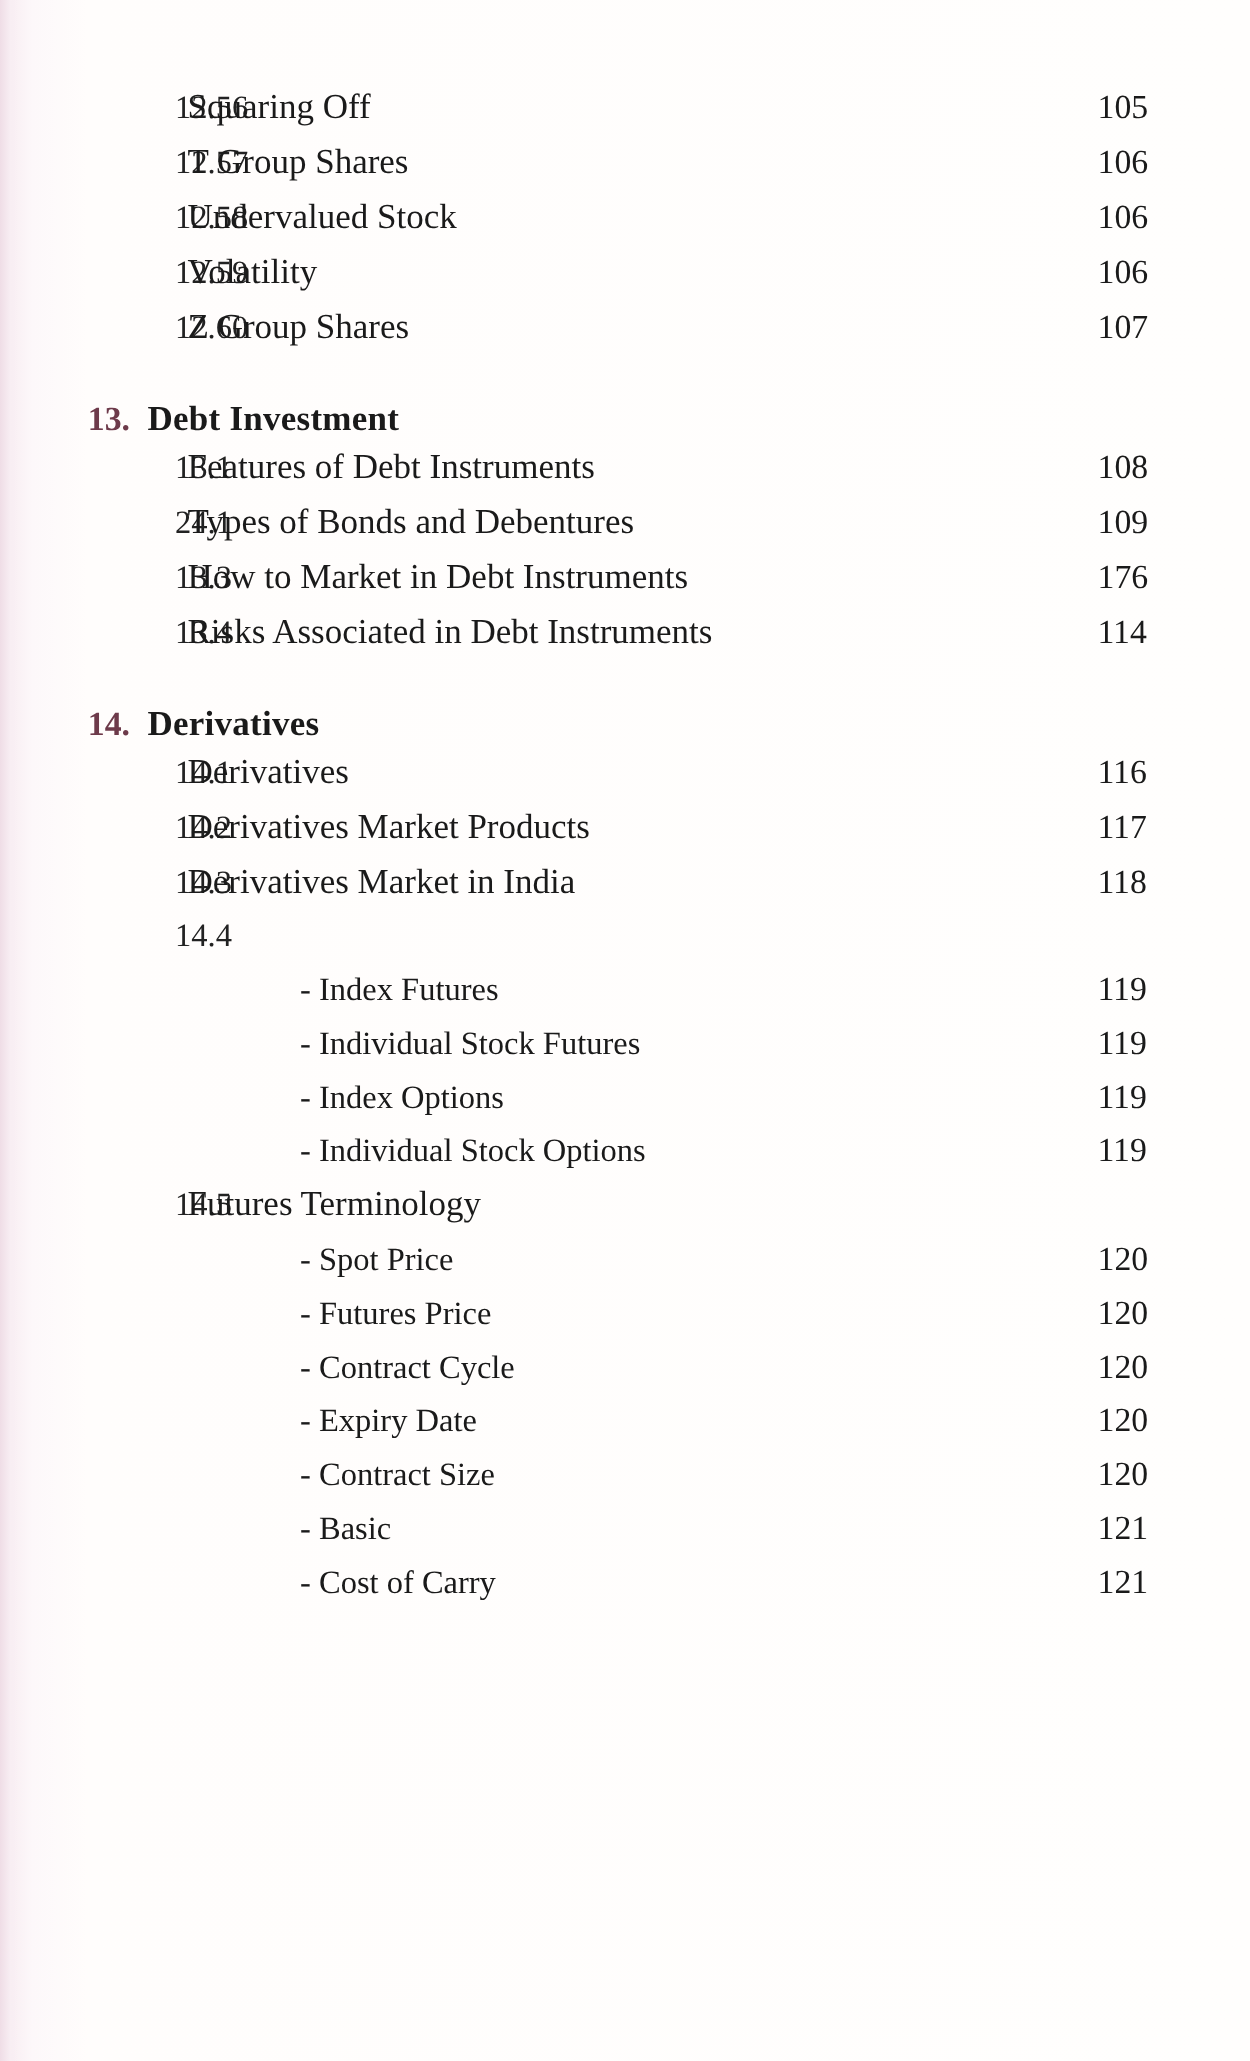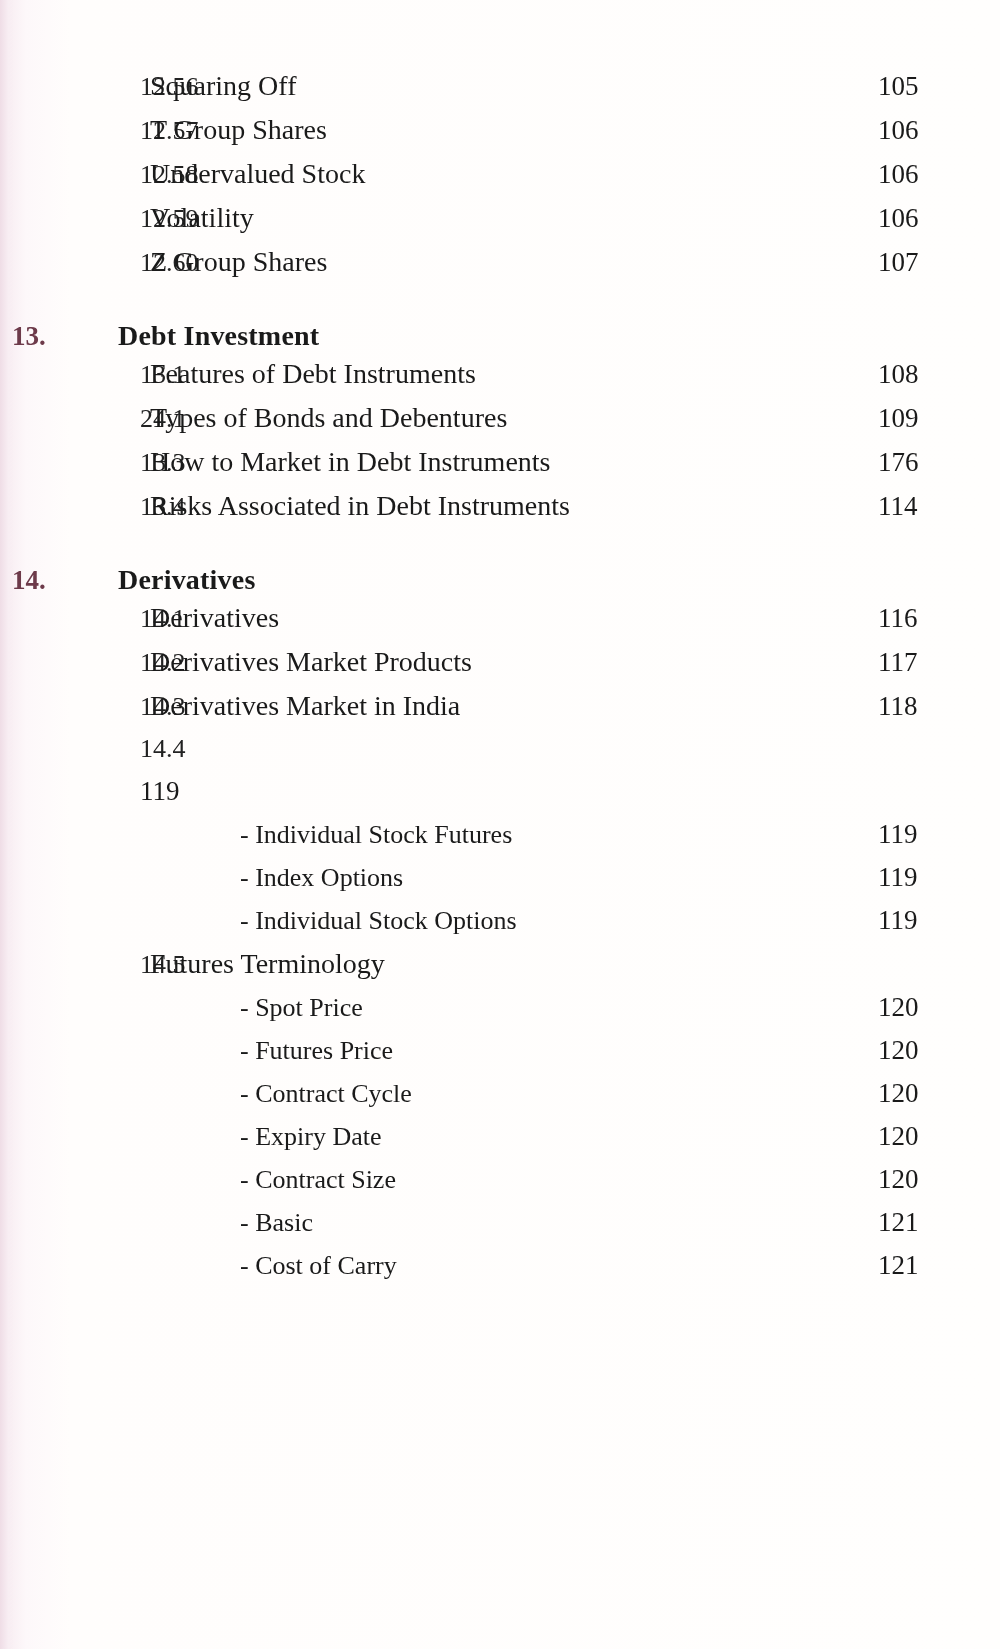--- a/index.html
+++ b/index.html
@@ -54,6 +54,7 @@
   }
   .chapter-num {
     width: 92px;
+    text-align: right;
     padding-right: 14px;
     font-size: 27px;
     font-weight: bold;

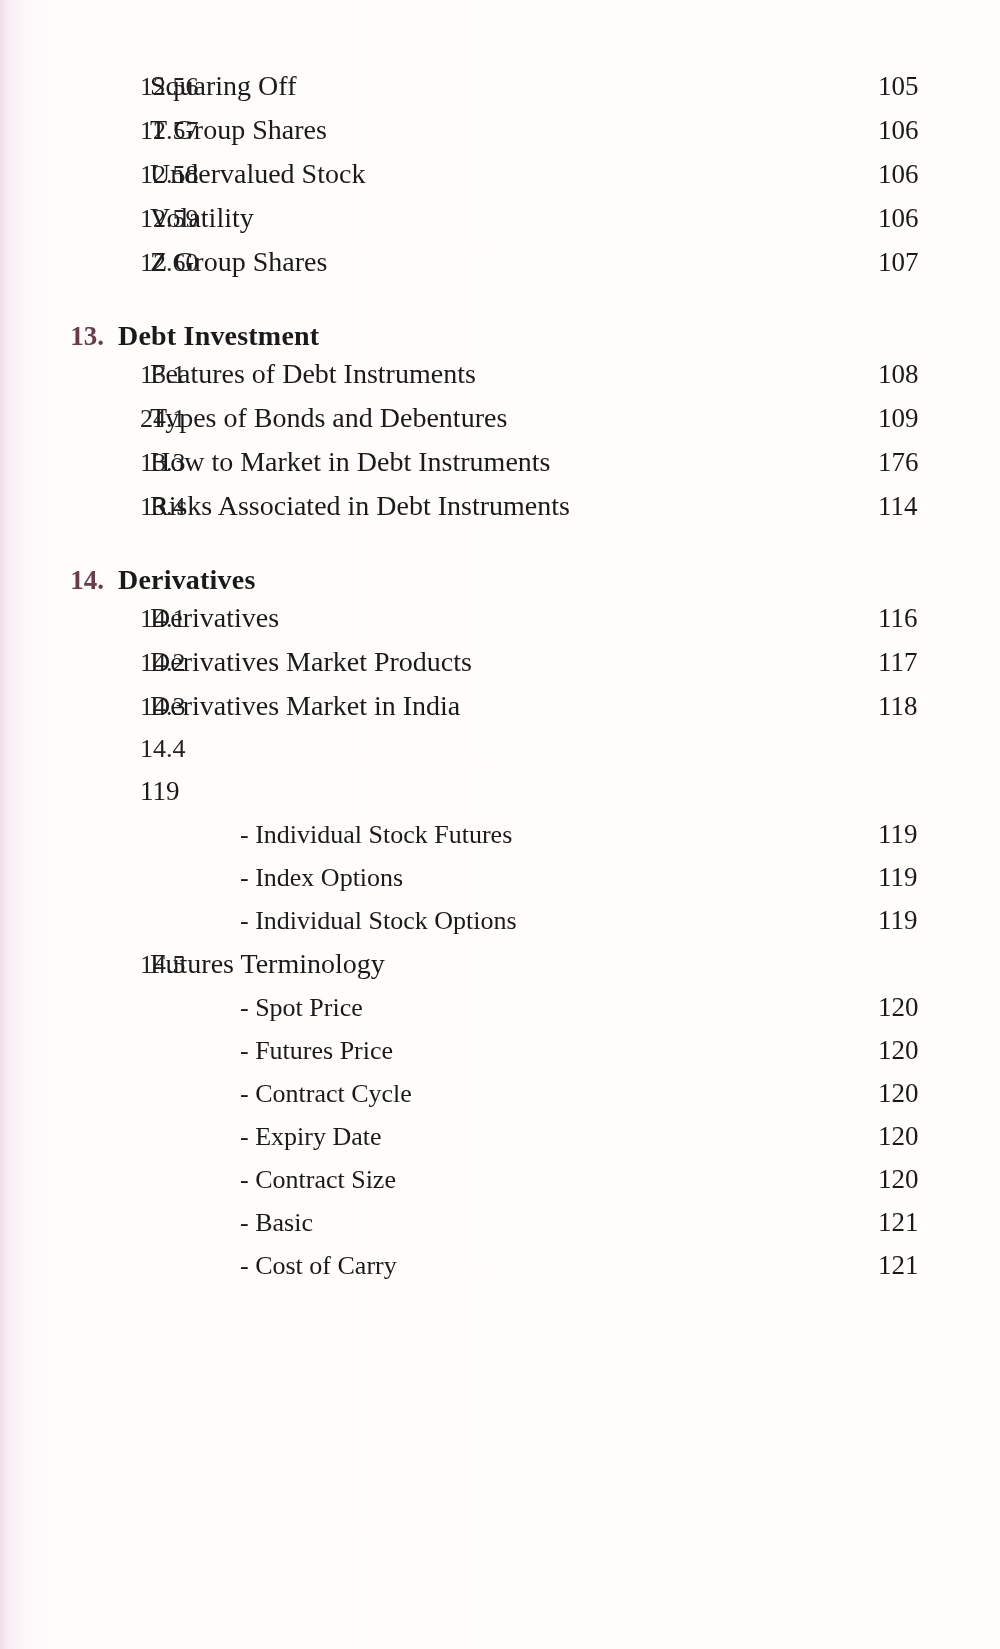--- a/index.html
+++ b/index.html
@@ -189,6 +189,7 @@
       </li>
       <li class="row entry-row sub-row">
         <span class="entry-num"></span>
+        <span class="entry-title">- Index Futures</span>
         <span class="entry-page">119</span>
       </li>
       <li class="row entry-row sub-row">

